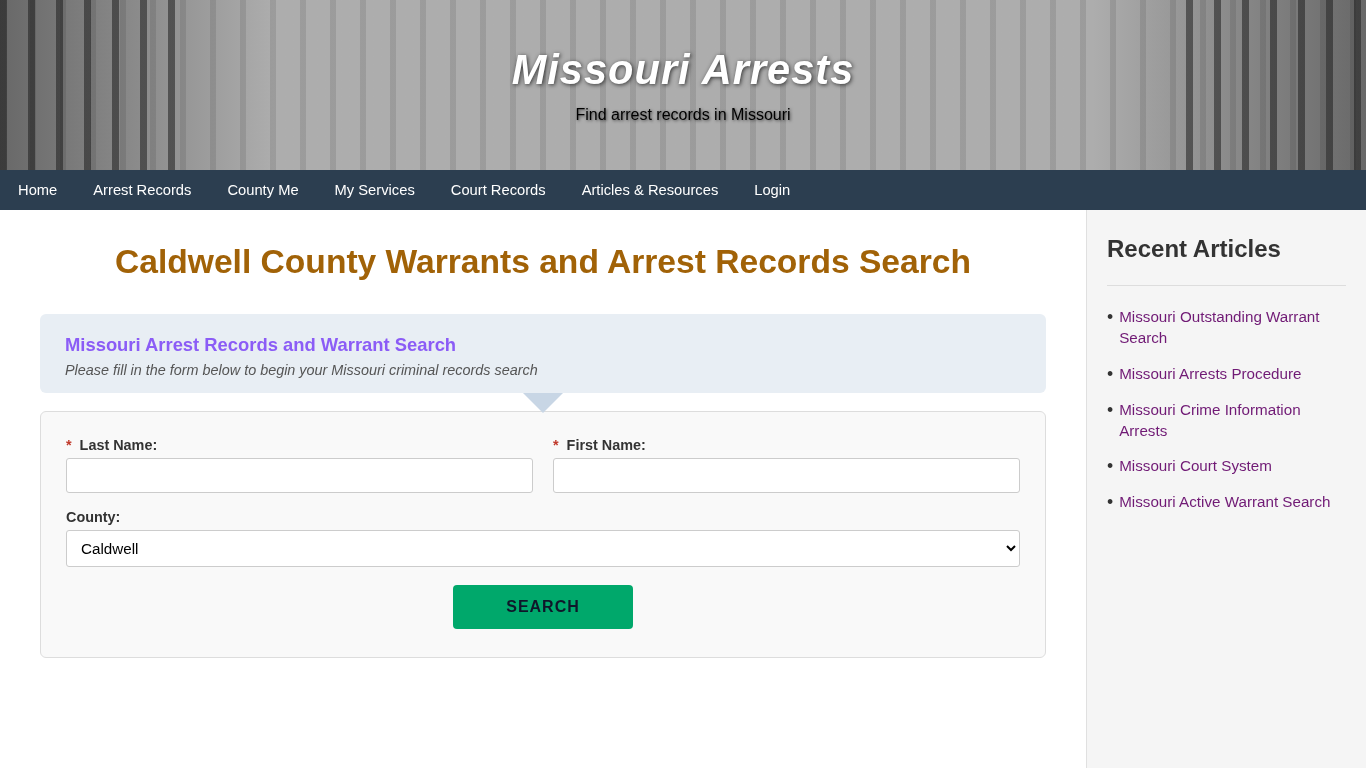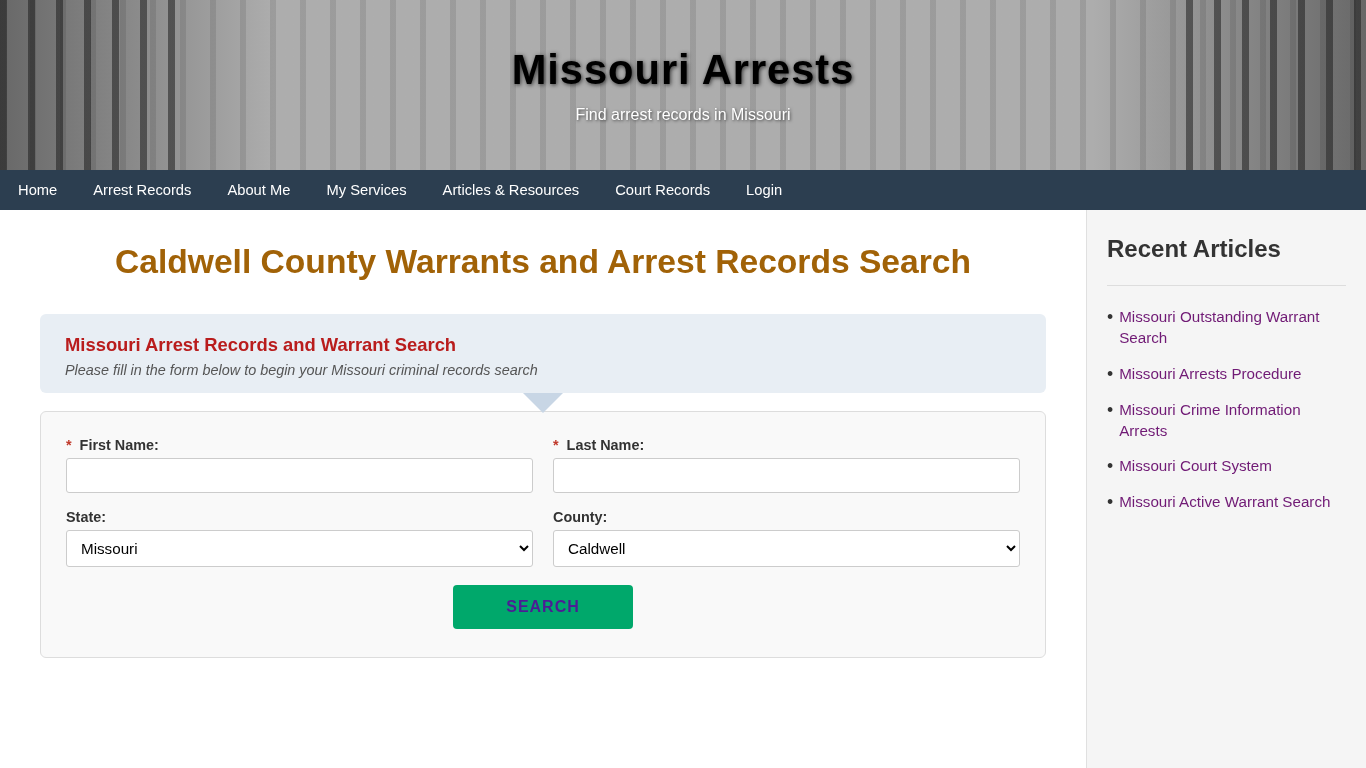--- a/index.html
+++ b/index.html
@@ -53,7 +53,8 @@
     .site-title {
       font-size: 2.6rem;
       font-weight: bold;
-      color: #000000;
+      font-style: italic;
+      color: #ffffff;
       text-shadow: 1px 1px 4px rgba(0,0,0,0.7);
       letter-spacing: 1px;
     }

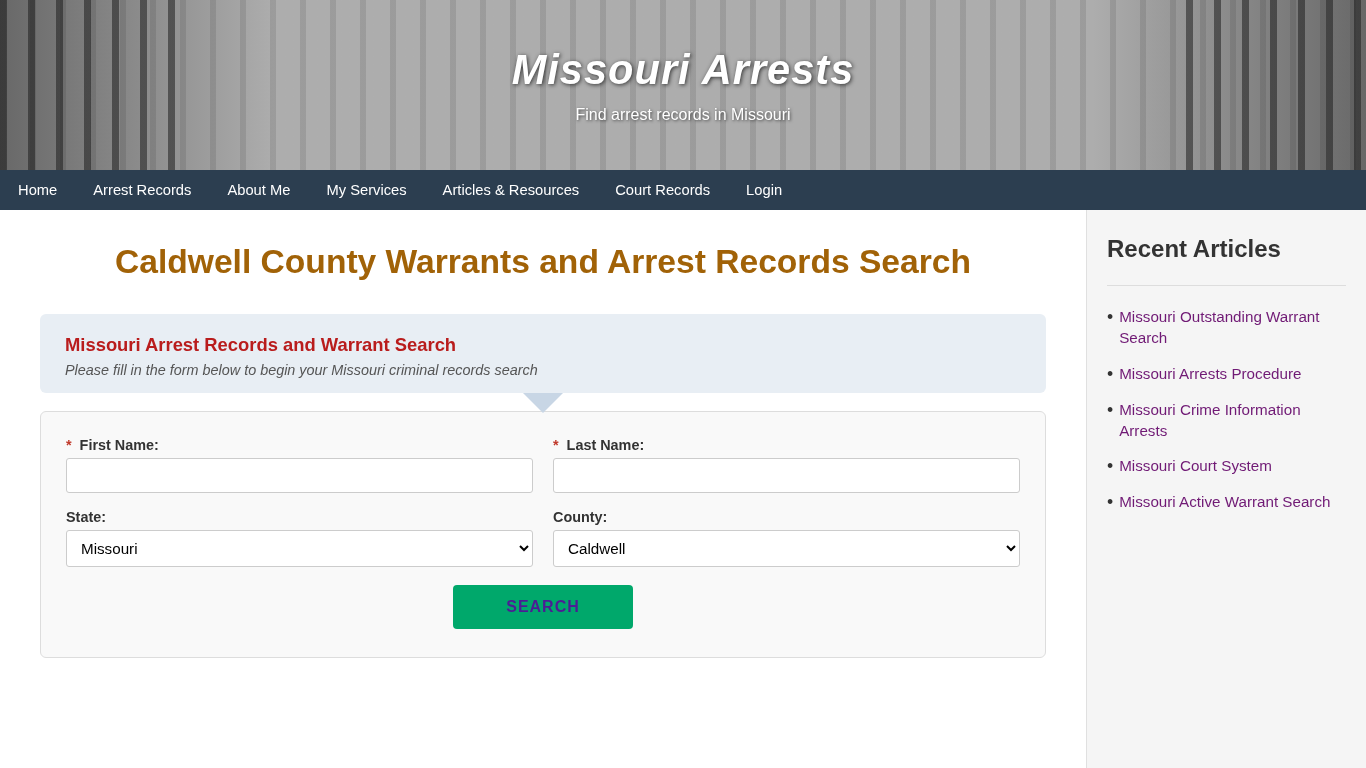--- a/index.html
+++ b/index.html
@@ -60,7 +60,7 @@
     }
     .site-subtitle {
       font-size: 1rem;
-      color: #ffffff;
+      color: #000000;
       margin-top: 12px;
       text-shadow: 1px 1px 3px rgba(0,0,0,0.6);
     }

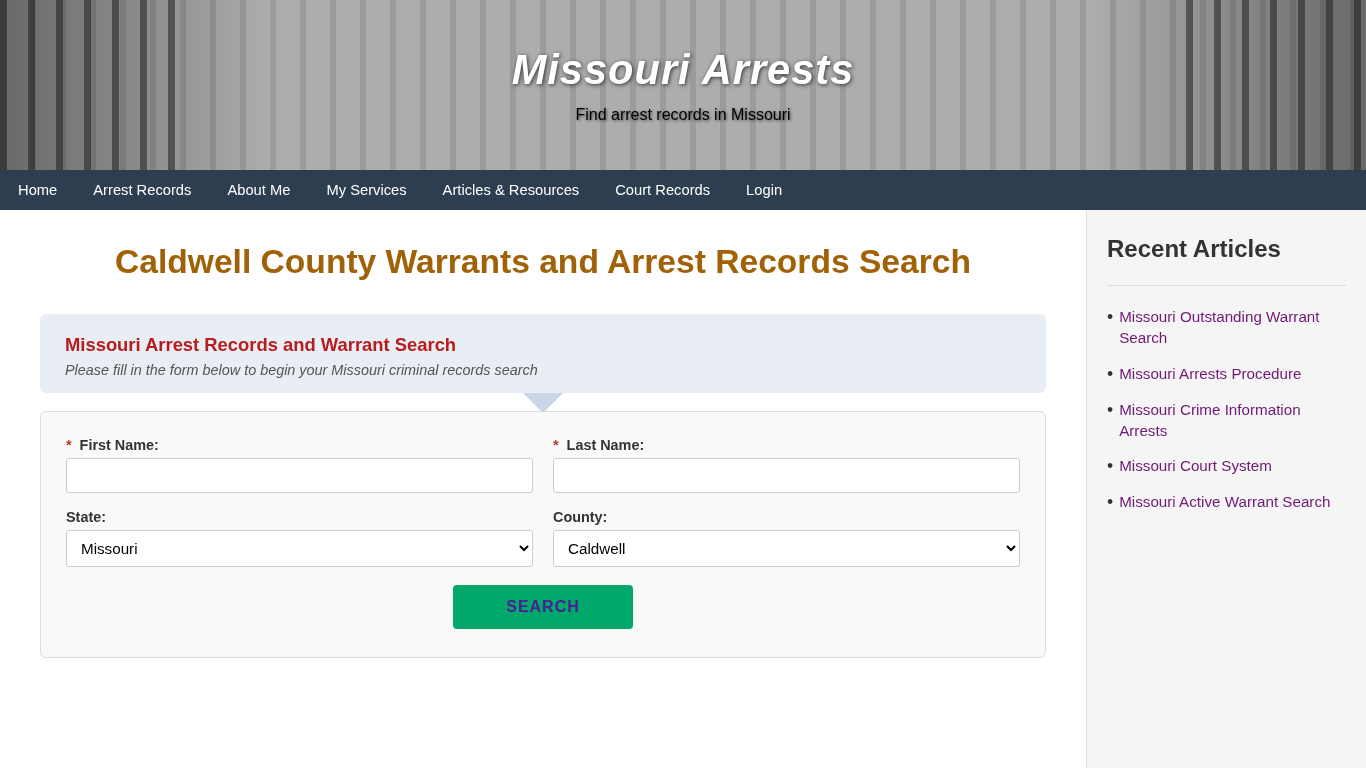--- a/index.html
+++ b/index.html
@@ -267,7 +267,7 @@
 <nav>
   <a href="#">Home</a>
   <a href="#">Arrest Records</a>
-  <a href="#">About Me</a>
+  <a href="#">County Me</a>
   <a href="#">My Services</a>
   <a href="#">Articles &amp; Resources</a>
   <a href="#">Court Records</a>

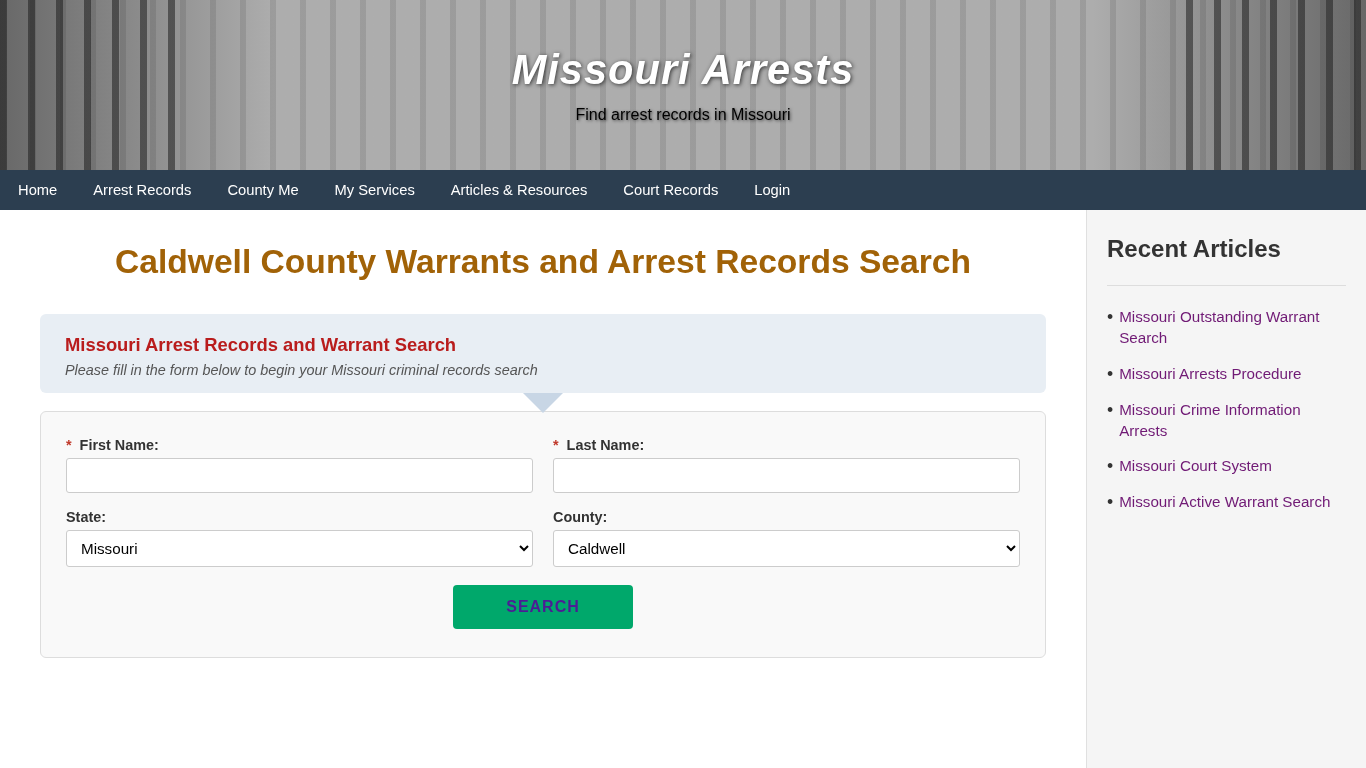--- a/index.html
+++ b/index.html
@@ -269,8 +269,8 @@
   <a href="#">Arrest Records</a>
   <a href="#">County Me</a>
   <a href="#">My Services</a>
+  <a href="#">Court Records</a>
   <a href="#">Articles &amp; Resources</a>
-  <a href="#">Court Records</a>
   <a href="#">Login</a>
 </nav>
 

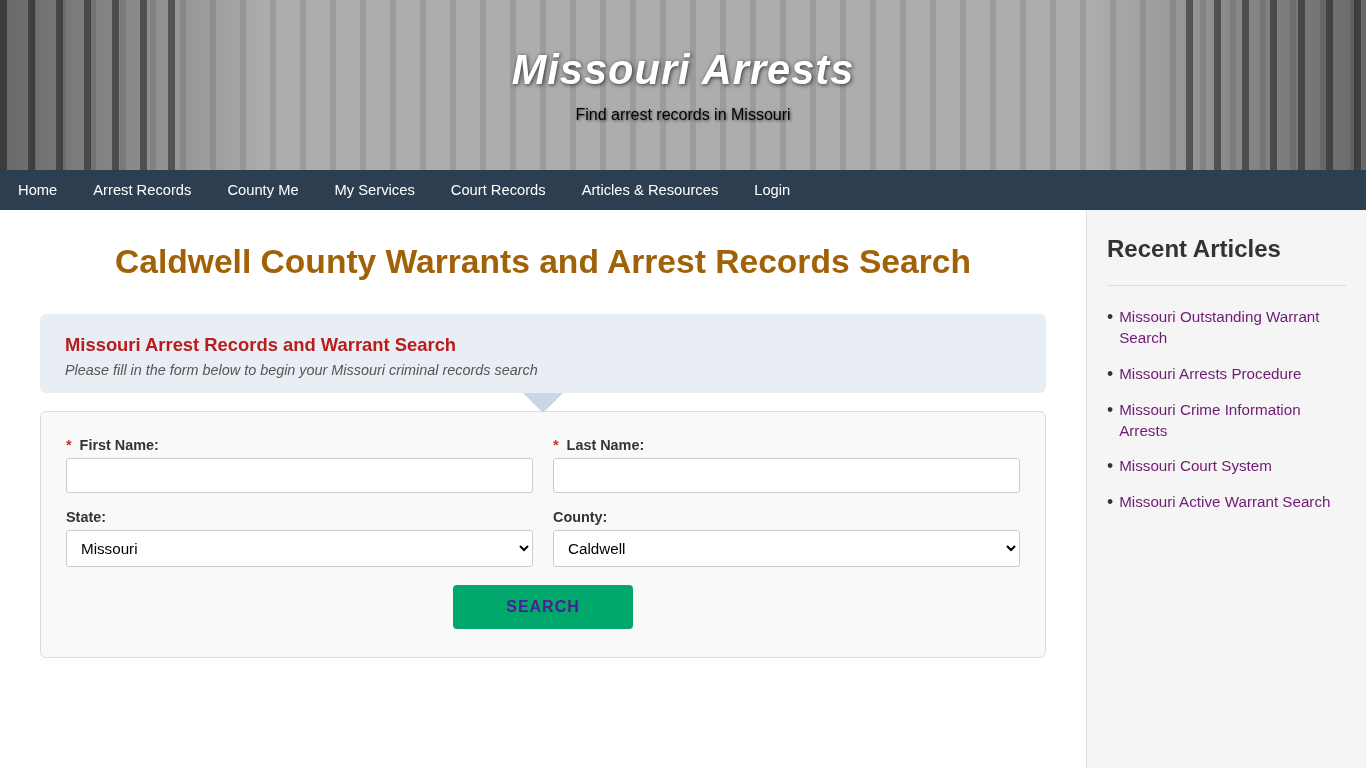--- a/index.html
+++ b/index.html
@@ -124,7 +124,7 @@
     .search-box-title {
       font-size: 1.15rem;
       font-weight: bold;
-      color: #b91c1c;
+      color: #8b5cf6;
       margin-bottom: 6px;
     }
     .search-box-subtitle {

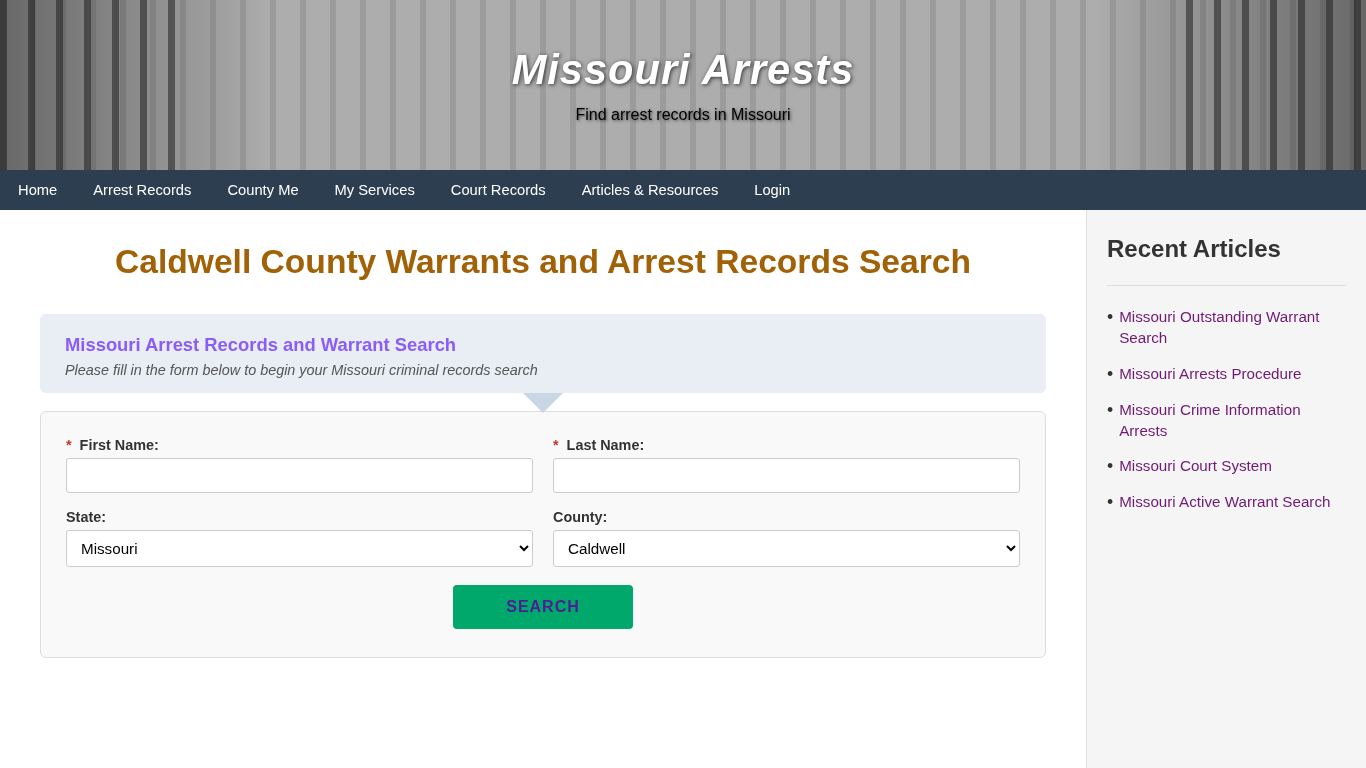--- a/index.html
+++ b/index.html
@@ -296,14 +296,14 @@
           <div class="form-group">
             <label class="form-label">
               <span class="required-star">*</span>
-              <span>First Name:</span>
+              <span>Last Name:</span>
             </label>
             <input type="text" class="form-input" style="">
           </div>
           <div class="form-group">
             <label class="form-label">
               <span class="required-star">*</span>
-              <span>Last Name:</span>
+              <span>First Name:</span>
             </label>
             <input type="text" class="form-input" style="">
           </div>

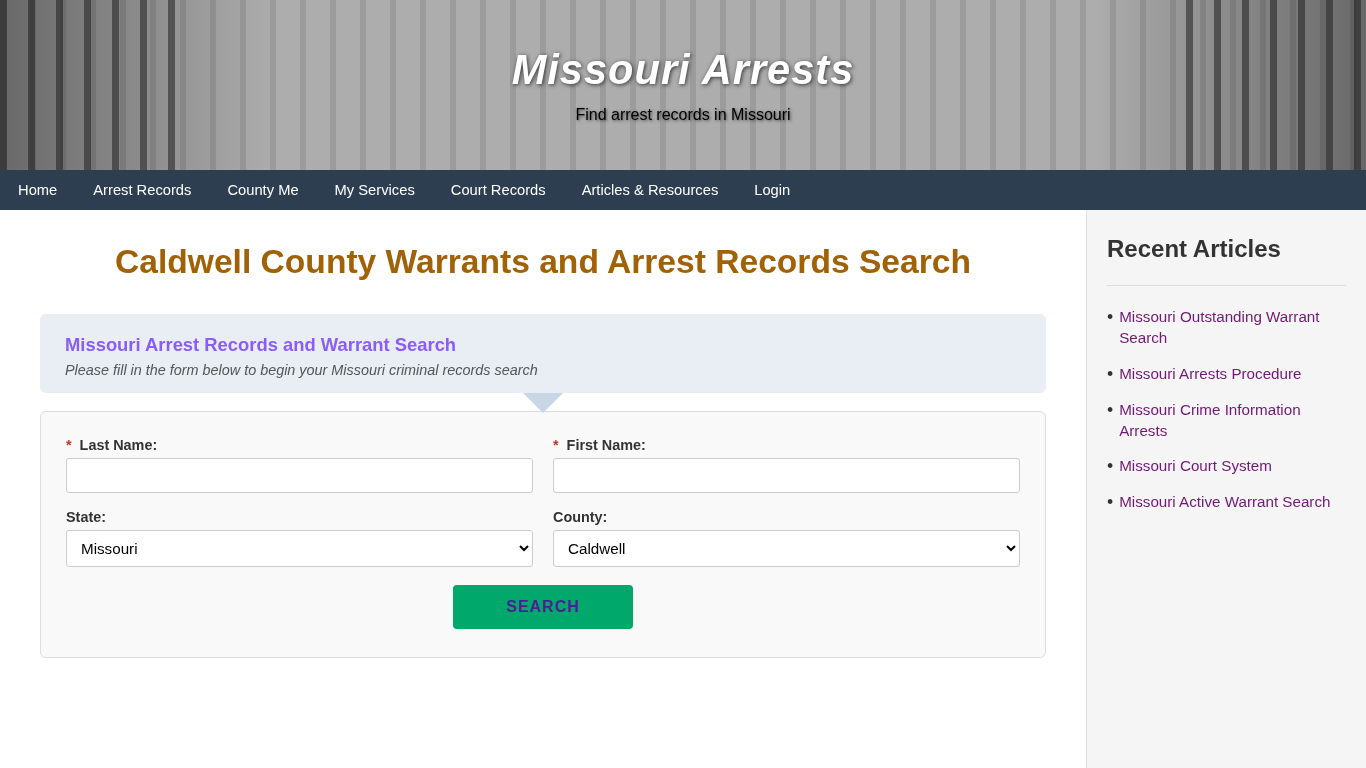--- a/index.html
+++ b/index.html
@@ -311,12 +311,6 @@
 
         <div class="form-row">
           <div class="form-group">
-            <label class="form-label">State:</label>
-            <select class="form-select">
-              <option>Missouri</option>
-            </select>
-          </div>
-          <div class="form-group">
             <label class="form-label">County:</label>
             <select class="form-select">
               <option>Caldwell</option>

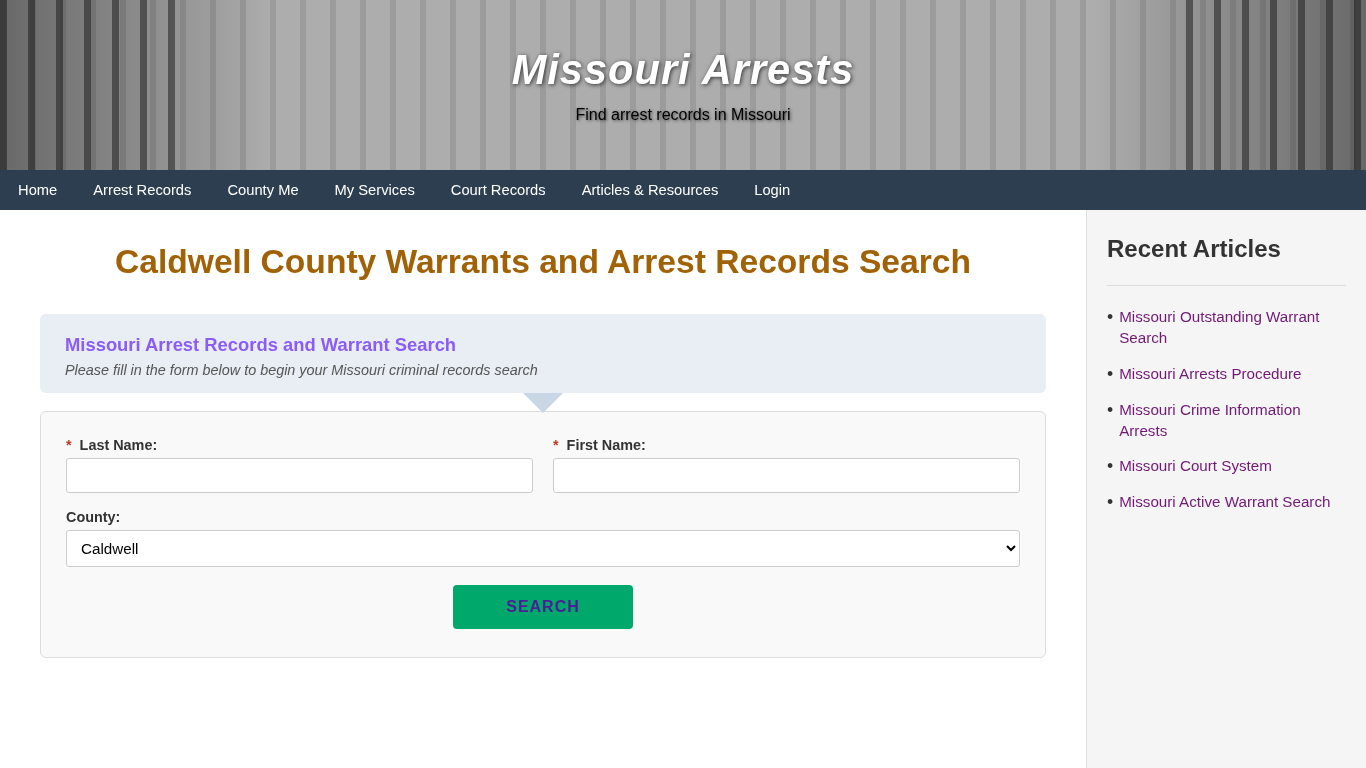--- a/index.html
+++ b/index.html
@@ -185,7 +185,7 @@
       margin: 18px auto 8px;
       padding: 13px 30px;
       background: #00a86b;
-      color: #4c1d95;
+      color: #0f172a;
       font-size: 1rem;
       font-weight: bold;
       letter-spacing: 1px;

